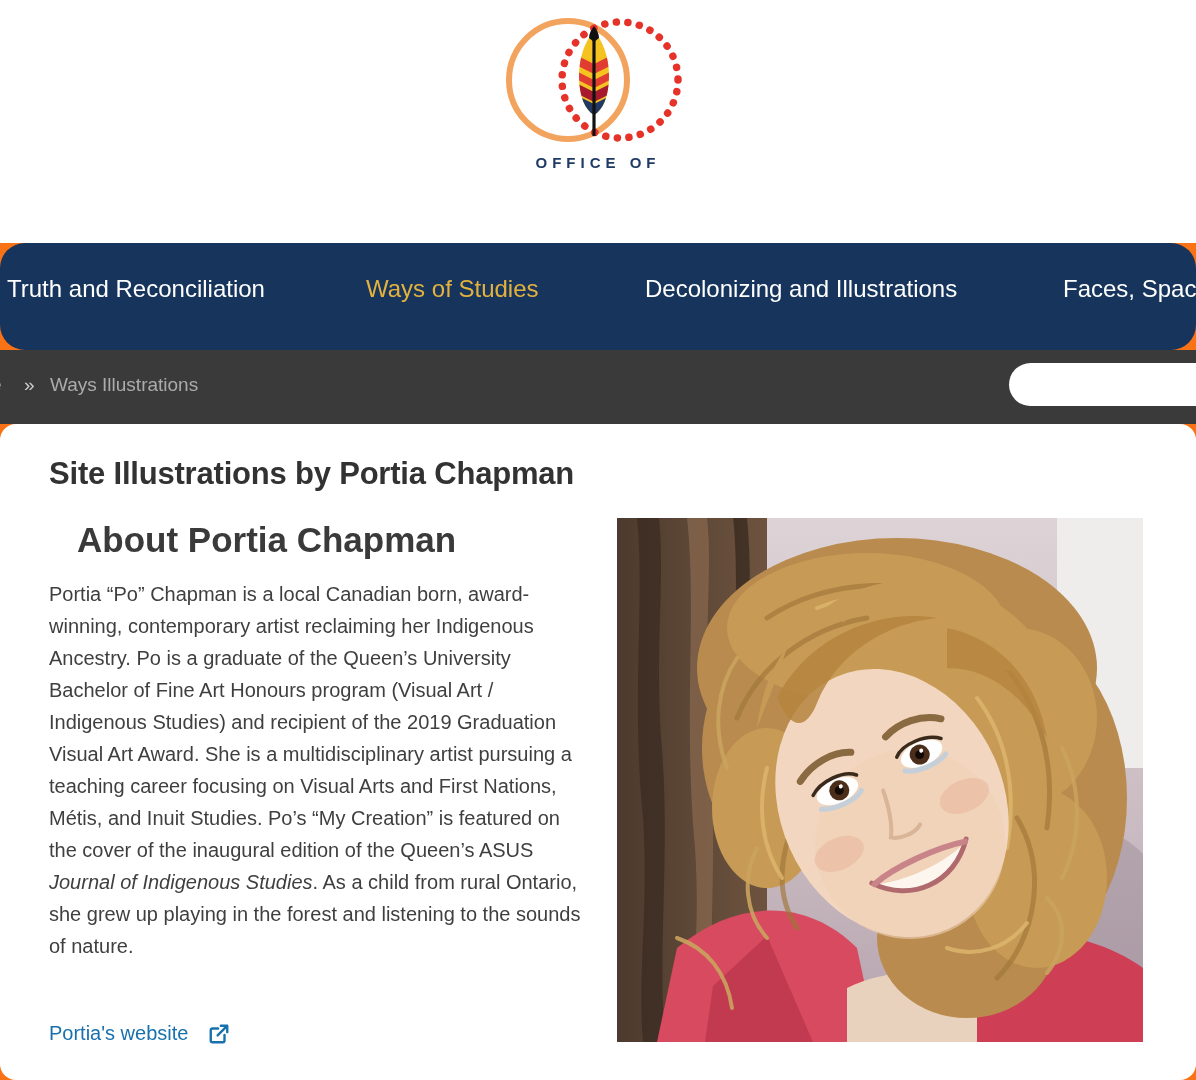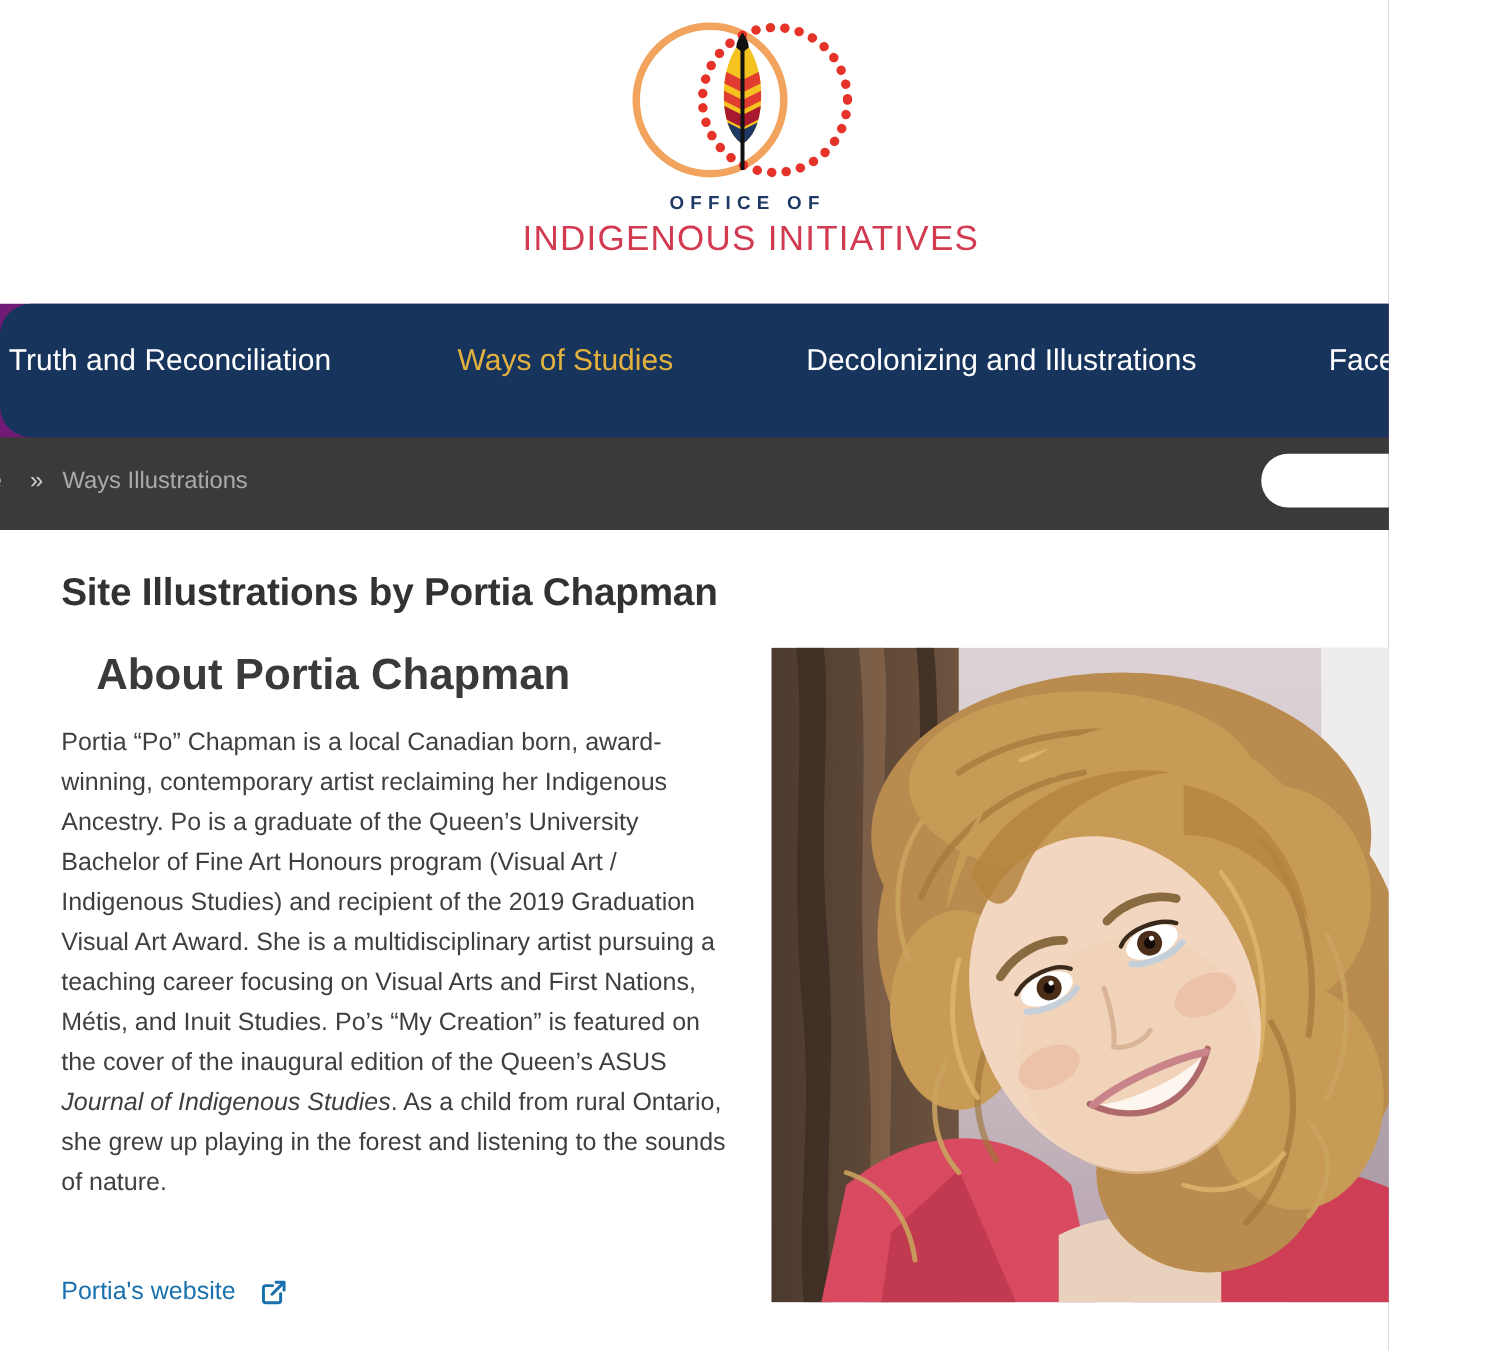--- a/index.html
+++ b/index.html
@@ -5,7 +5,7 @@
   * { margin:0; padding:0; box-sizing:border-box; }
   html,body { background:#fff; }
   body { font-family:"Liberation Sans","DejaVu Sans",sans-serif; }
-  #page { position:relative; width:1111px; height:1080px; overflow:hidden; background:#701a75; }
+  #page { position:relative; width:1196px; height:1080px; overflow:hidden; background:#f97316; }
 
   
   .header { position:absolute; left:0; top:0; width:1196px; height:243px; background:#fff; }

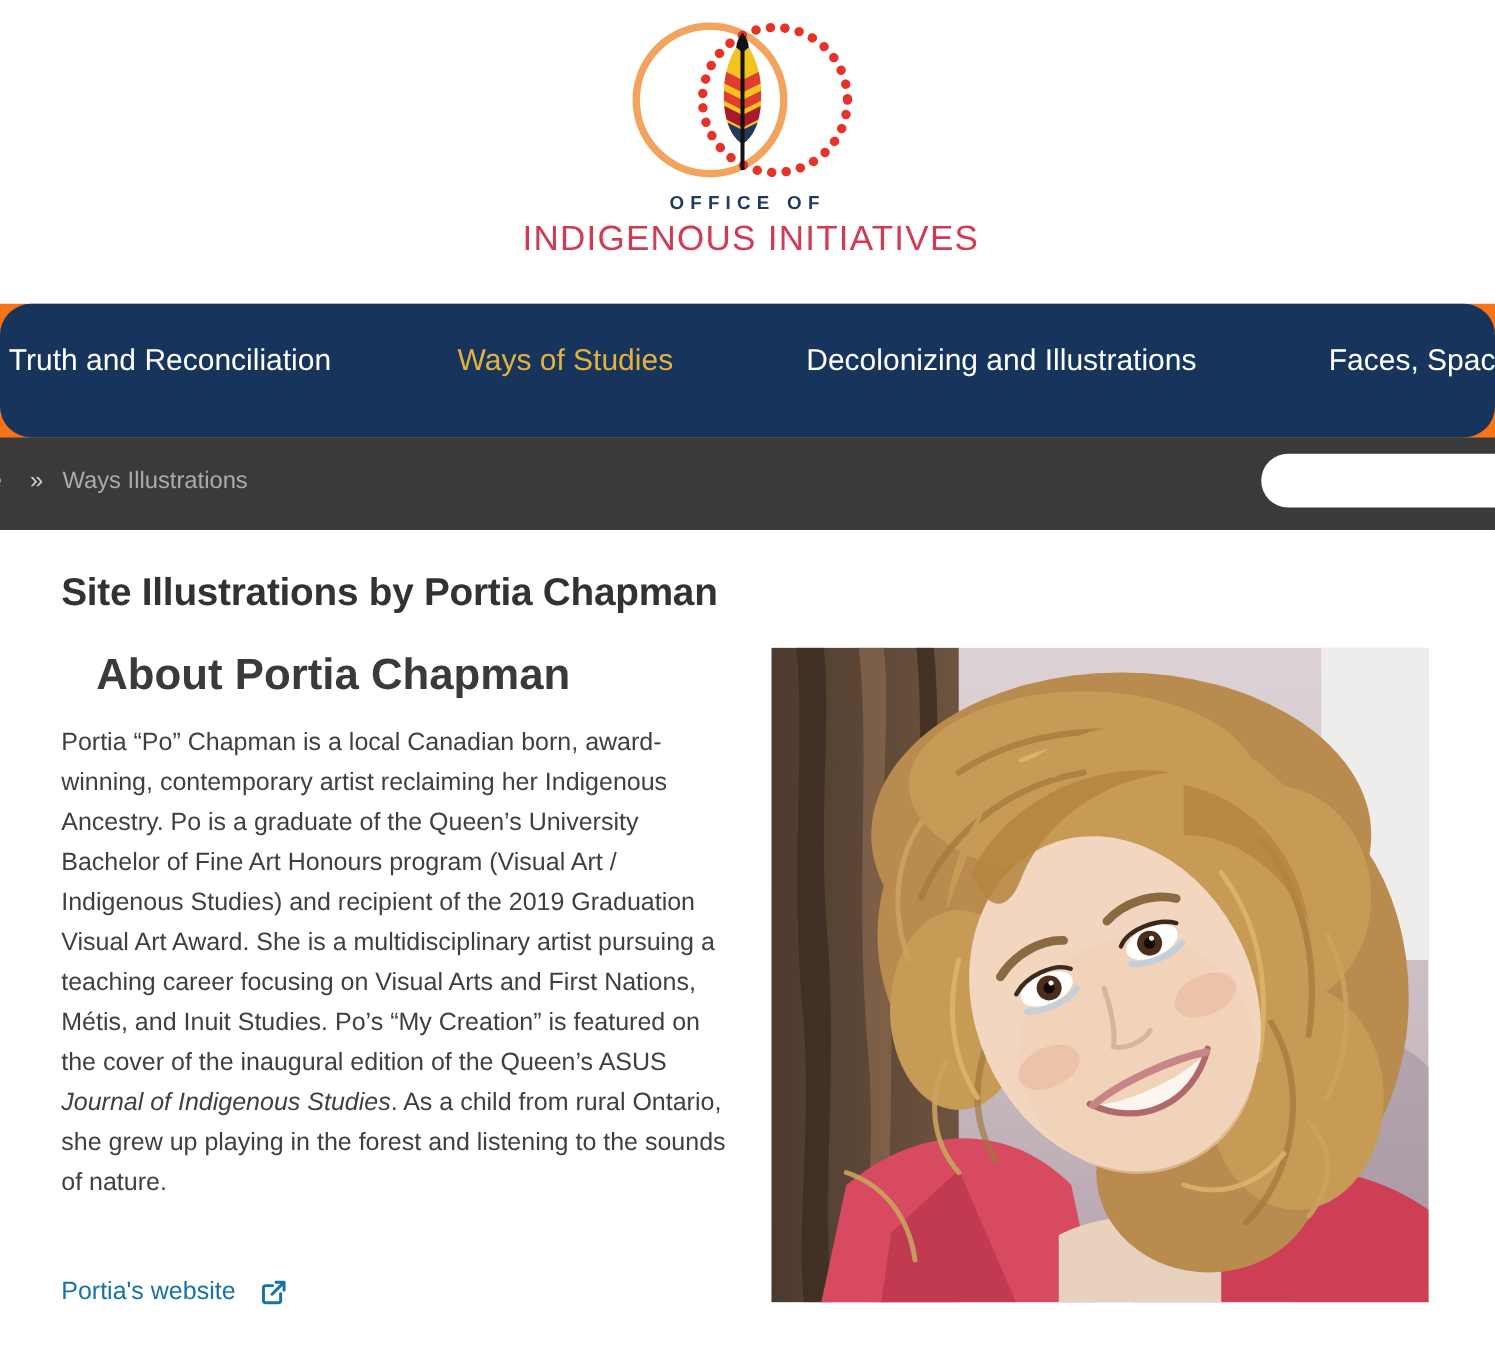--- a/index.html
+++ b/index.html
@@ -71,7 +71,6 @@
         </g>
       </svg>
       <div class="logo-top">OFFICE OF</div>
-      <div class="logo-bottom">INDIGENOUS INITIATIVES</div>
     </div>
   </div>
 

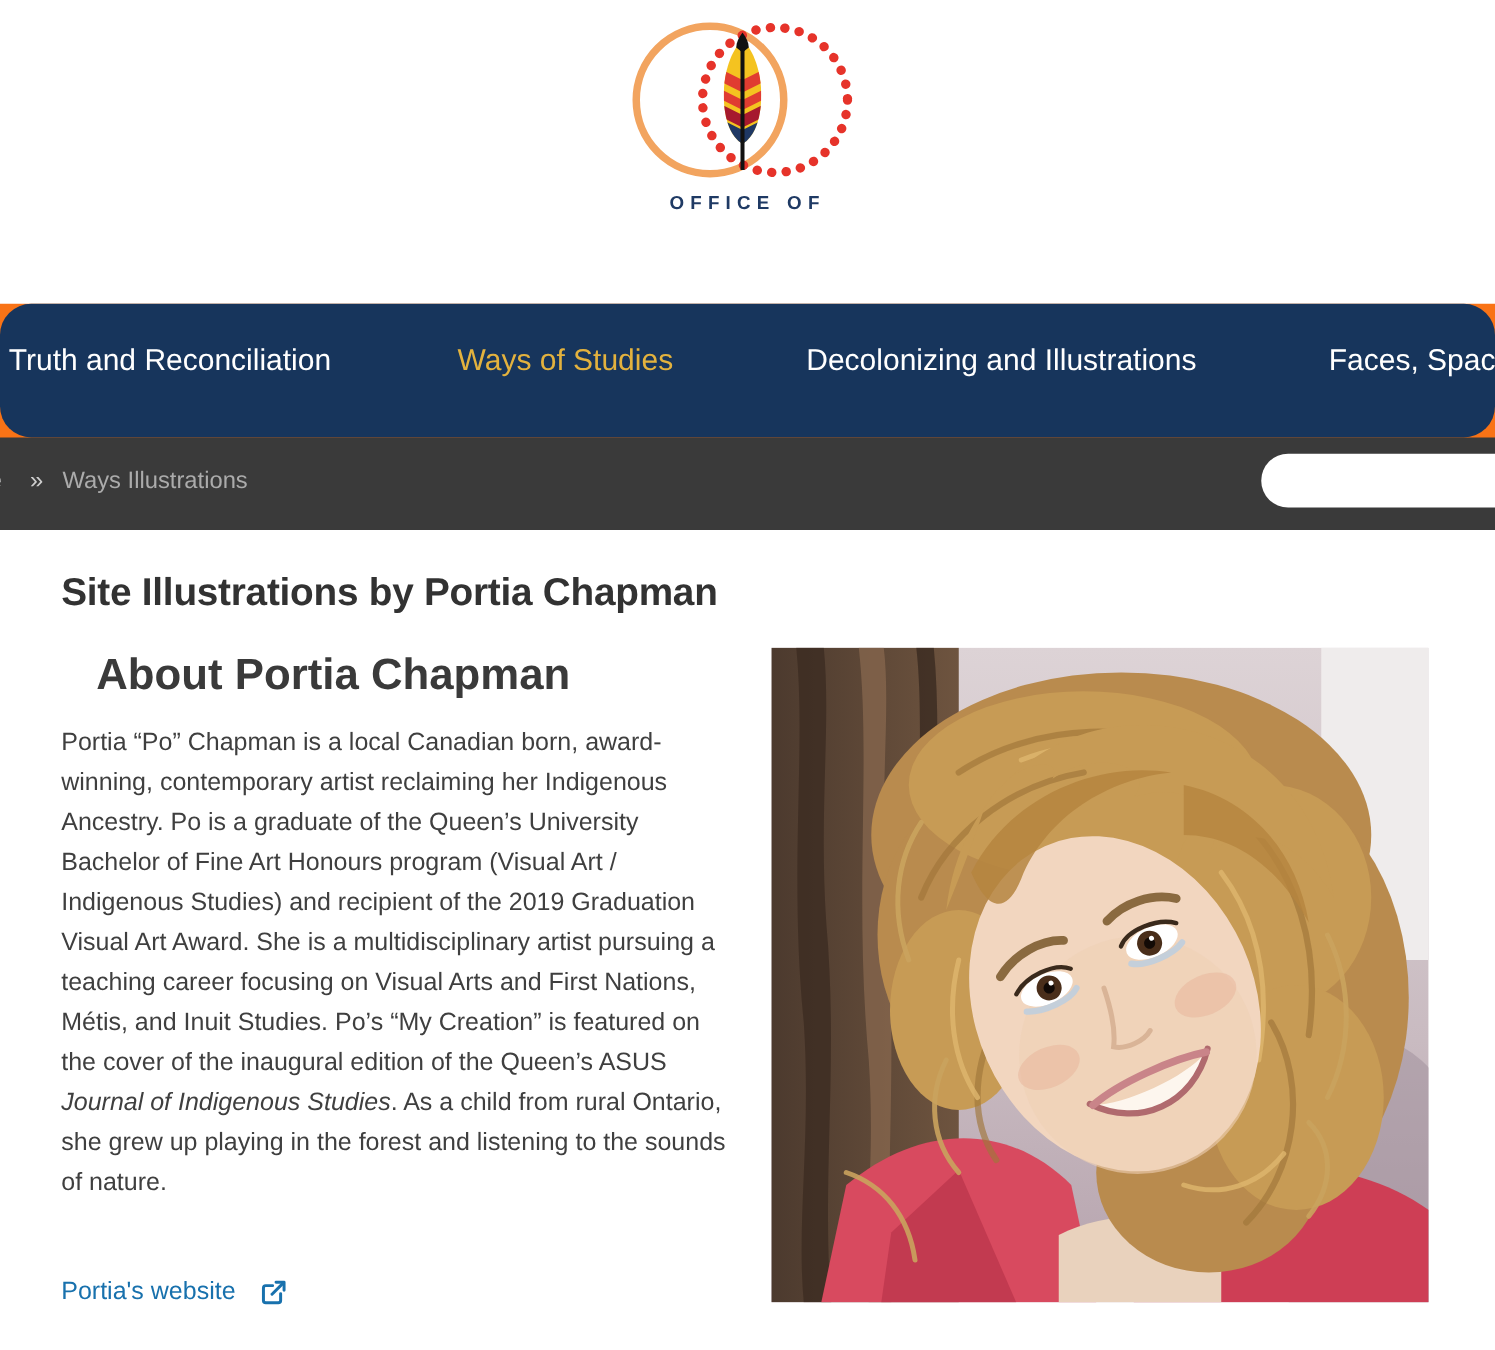--- a/index.html
+++ b/index.html
@@ -31,7 +31,7 @@
   .search-input::placeholder { color:#8c8c8c; opacity:1; }
 
   
-  .content { position:absolute; left:0; top:424px; width:1196px; height:656px; background:#fff; }
+  .content { position:absolute; left:0; top:424px; width:1196px; height:656px; background:#fff;border-radius:16px; }
   .h1 { position:absolute; left:49px; top:32px; font-size:31px; font-weight:700; color:#323232; letter-spacing:-0.2px; }
   .h2 { position:absolute; left:49px; top:96px; font-size:35px; font-weight:700; color:#3a3a3a;margin-left:28px; }
   .para { position:absolute; left:49px; top:154px; width:543px; font-size:20px; line-height:32px; color:#3f3f3f; }

